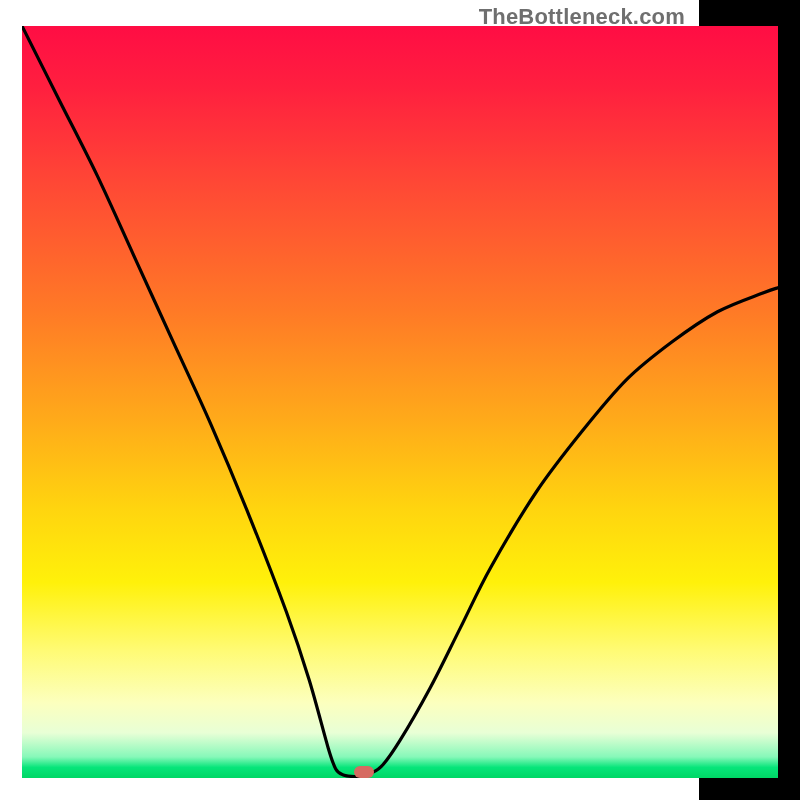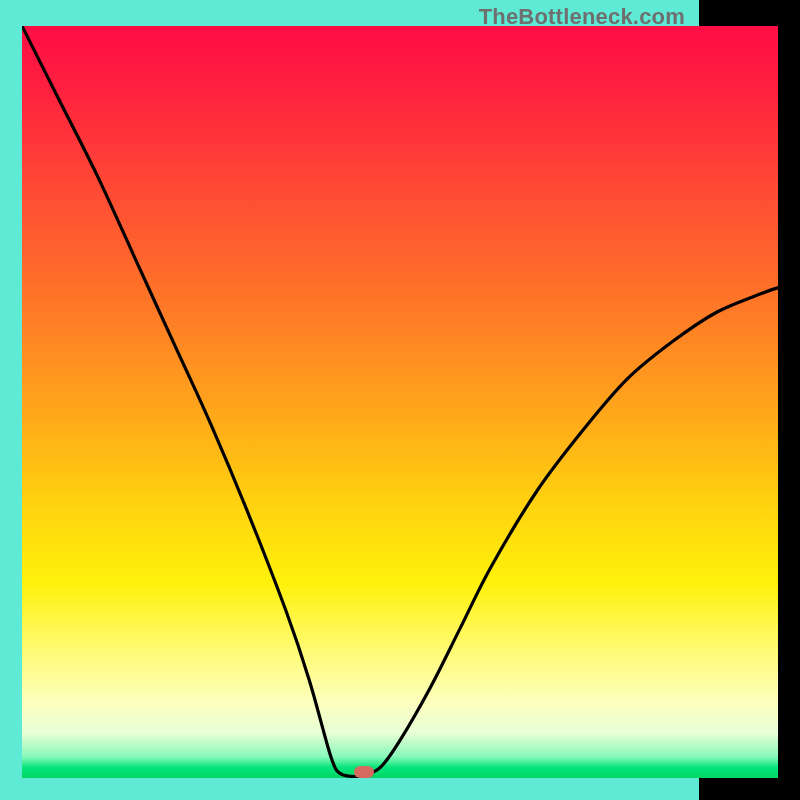--- a/index.html
+++ b/index.html
@@ -15,7 +15,7 @@
     position: relative;
     width: 699px;
     height: 800px;
-    background: #5eead4;
+    background: #ffffff;
   }
   .watermark {
     position: absolute;

